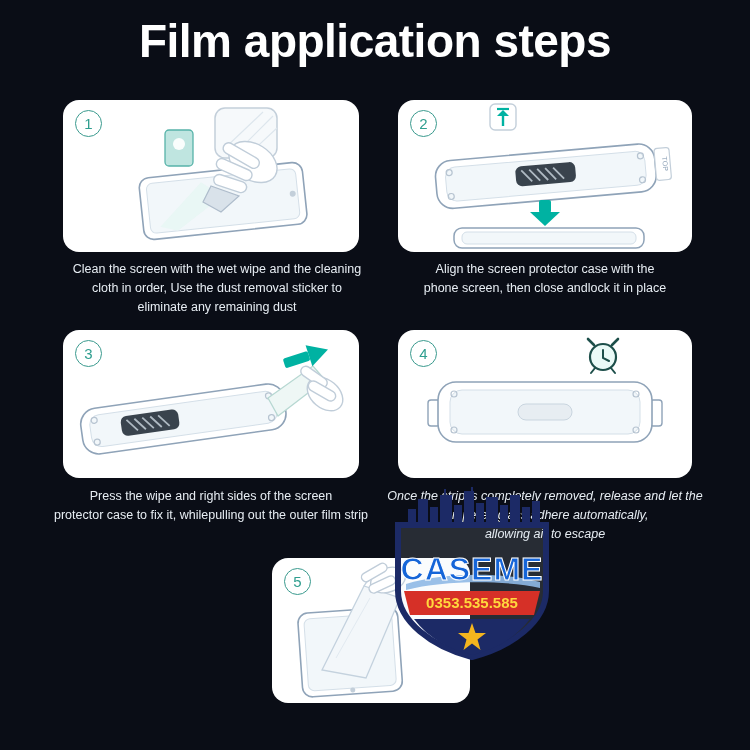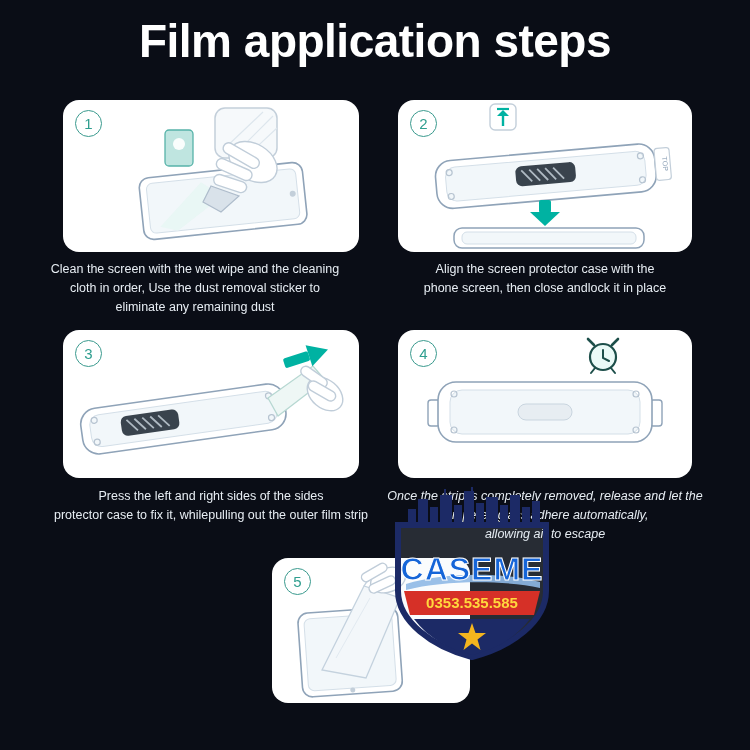--- a/index.html
+++ b/index.html
@@ -32,7 +32,7 @@
   }
   .card svg { position:absolute; left:0; top:0; width:100%; height:100%; }
   #card1 { left:63px;  top:100px; width:296px; height:152px; }
-  #cap1  { left:24px;  top:260px; width:342px; }
+  #cap1  { left:46px;  top:260px; width:342px; }
   #card2 { left:398px; top:100px; width:294px; height:152px; }
   #cap2  { left:385px; top:260px; width:320px; }
   #card3 { left:63px;  top:330px; width:296px; height:148px; }

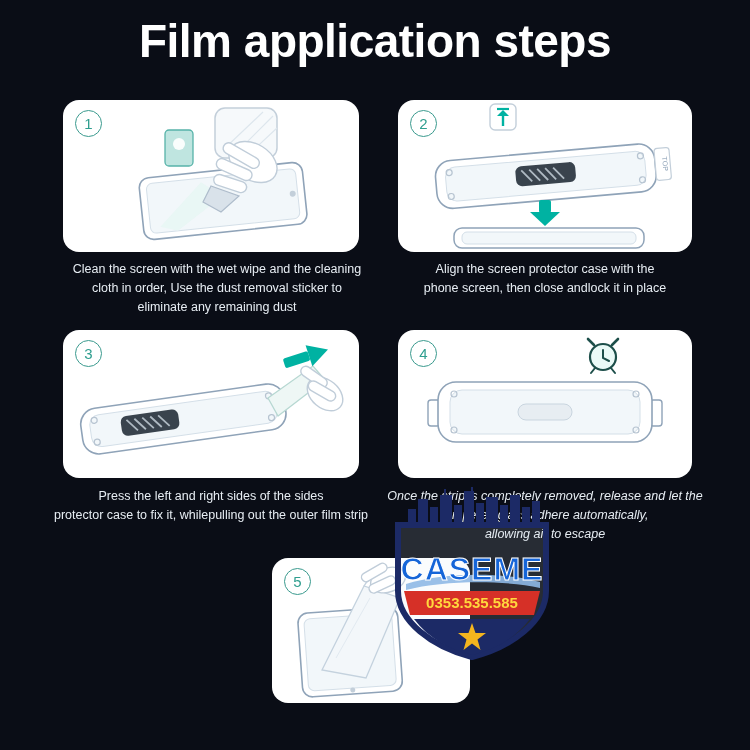--- a/index.html
+++ b/index.html
@@ -141,7 +141,7 @@
       </g>
     </svg>
   </div>
-  <p class="caption" id="cap3">Press the left and right sides of the sides
+  <p class="caption" id="cap3">Press the wipe and right sides of the screen
 protector case to fix it, whilepulling out the outer film strip</p>
 
   <div class="card" id="card4">

